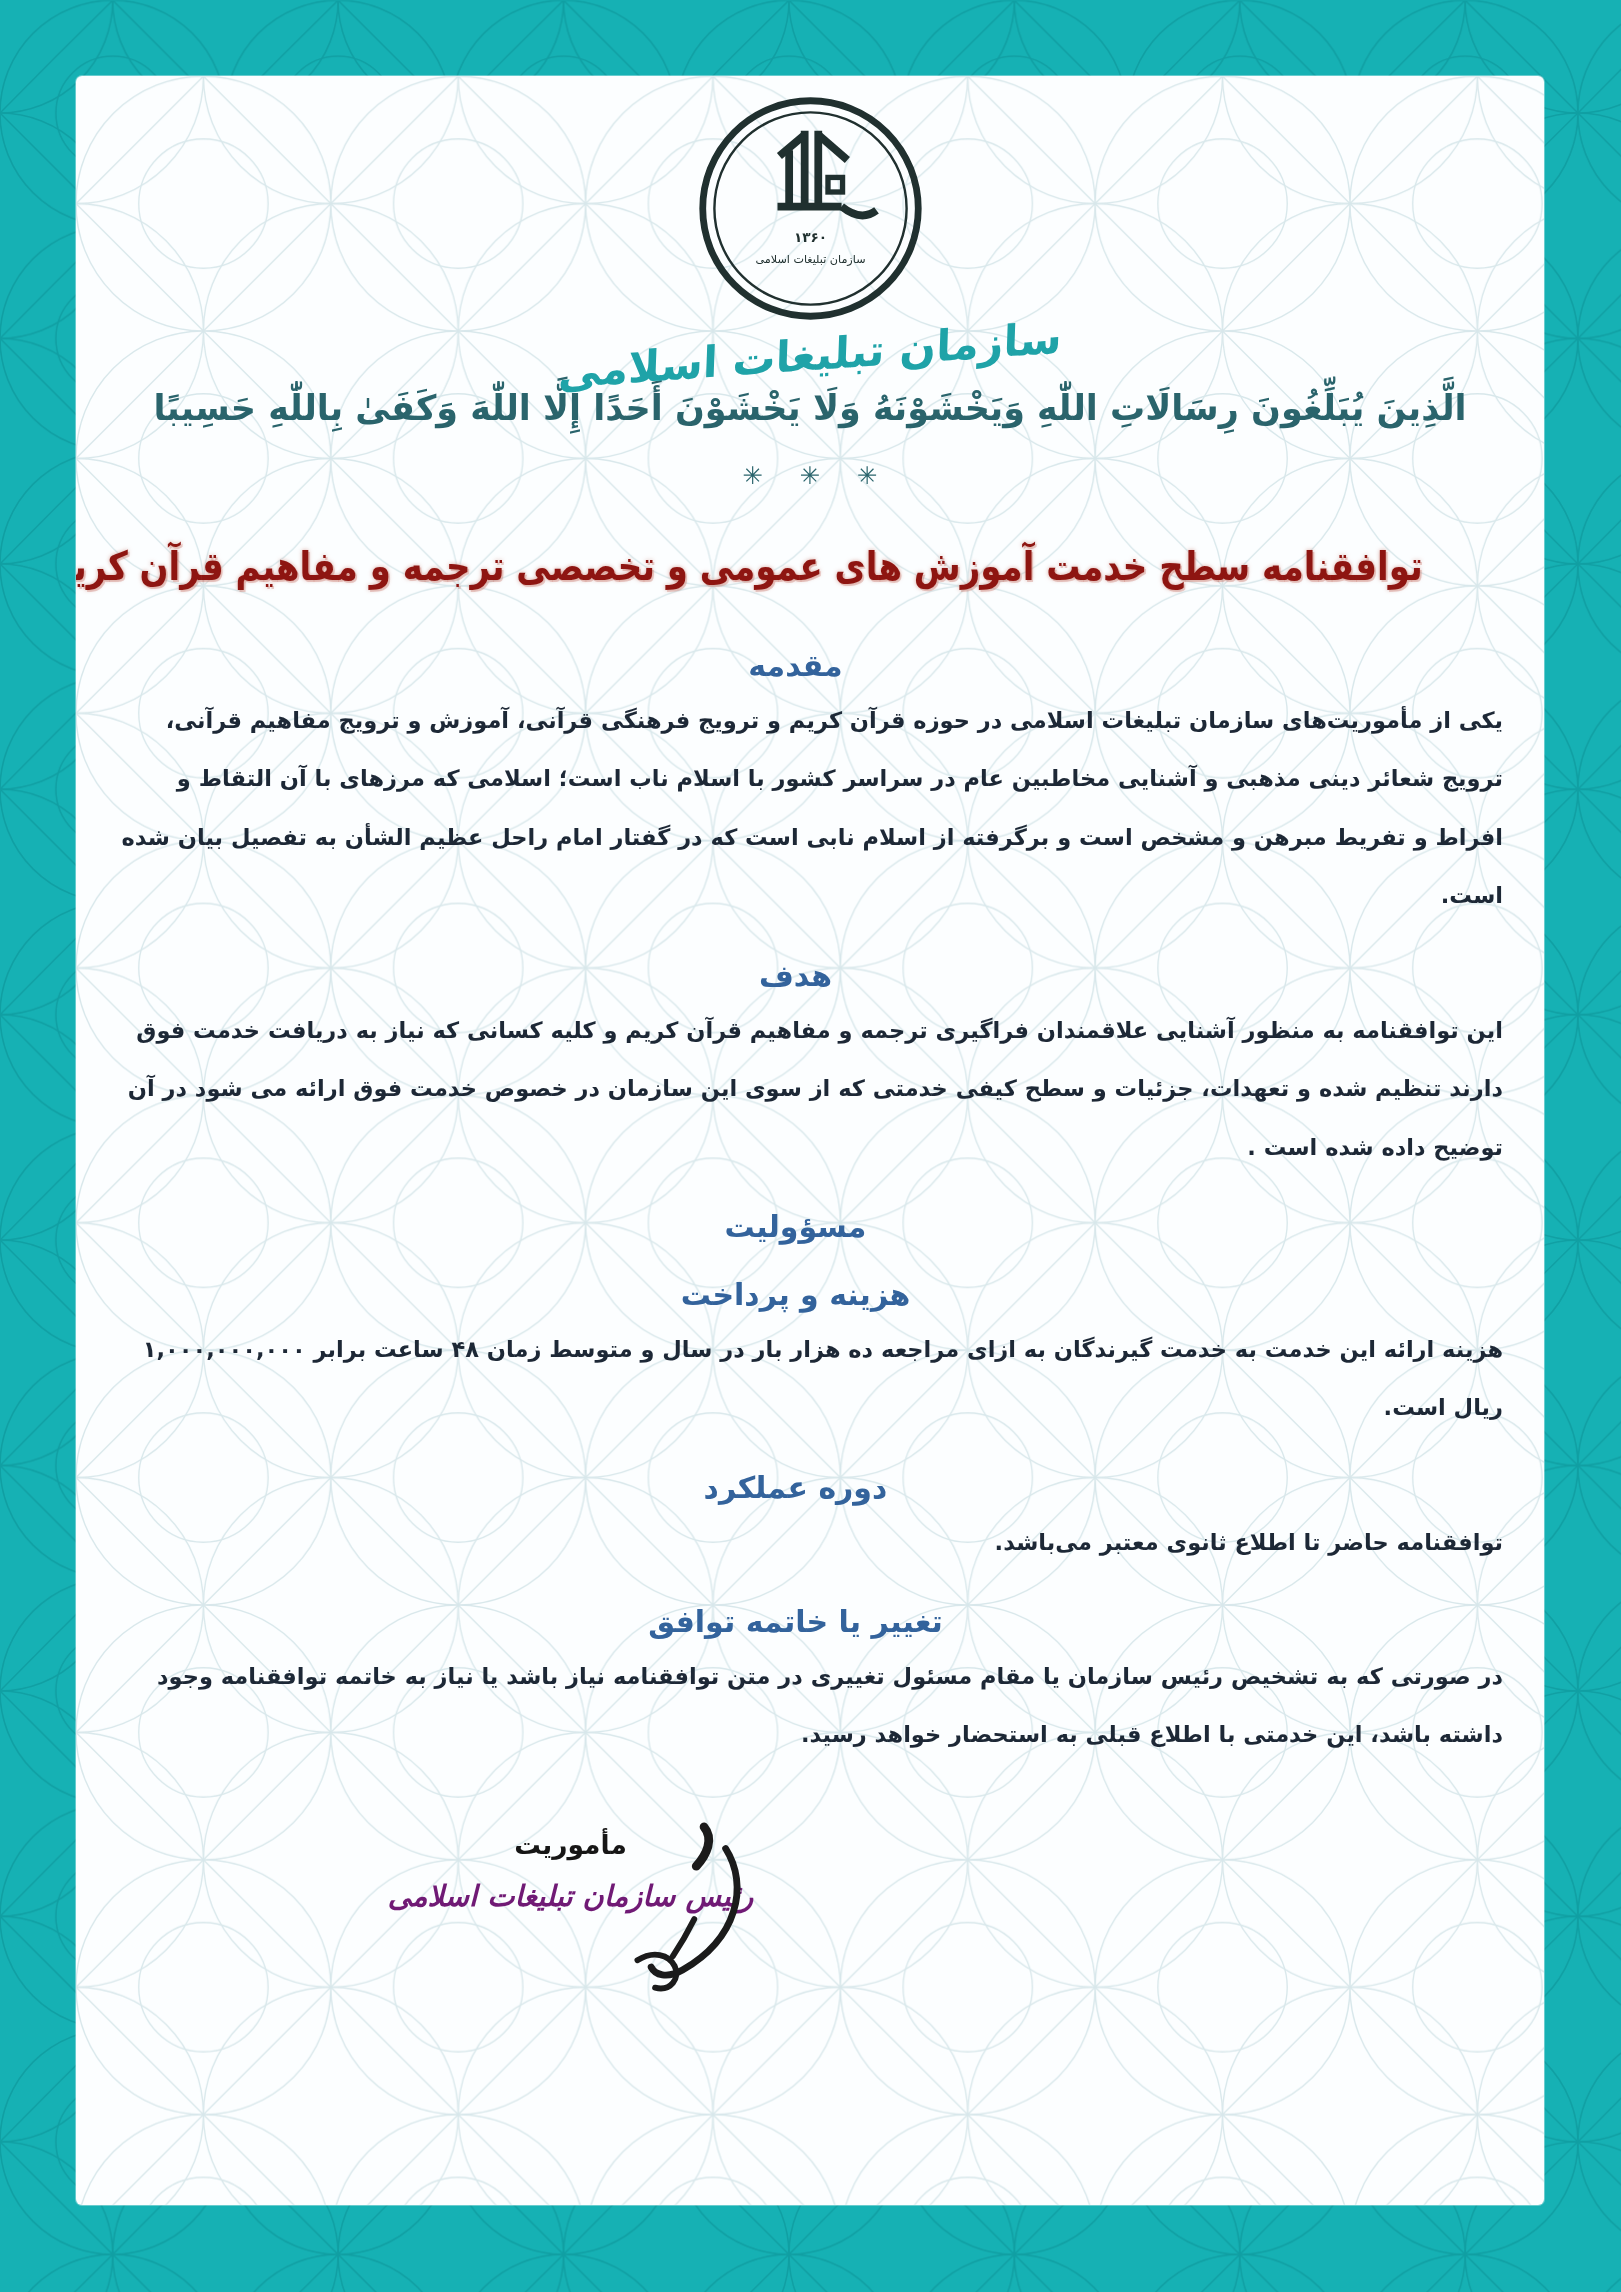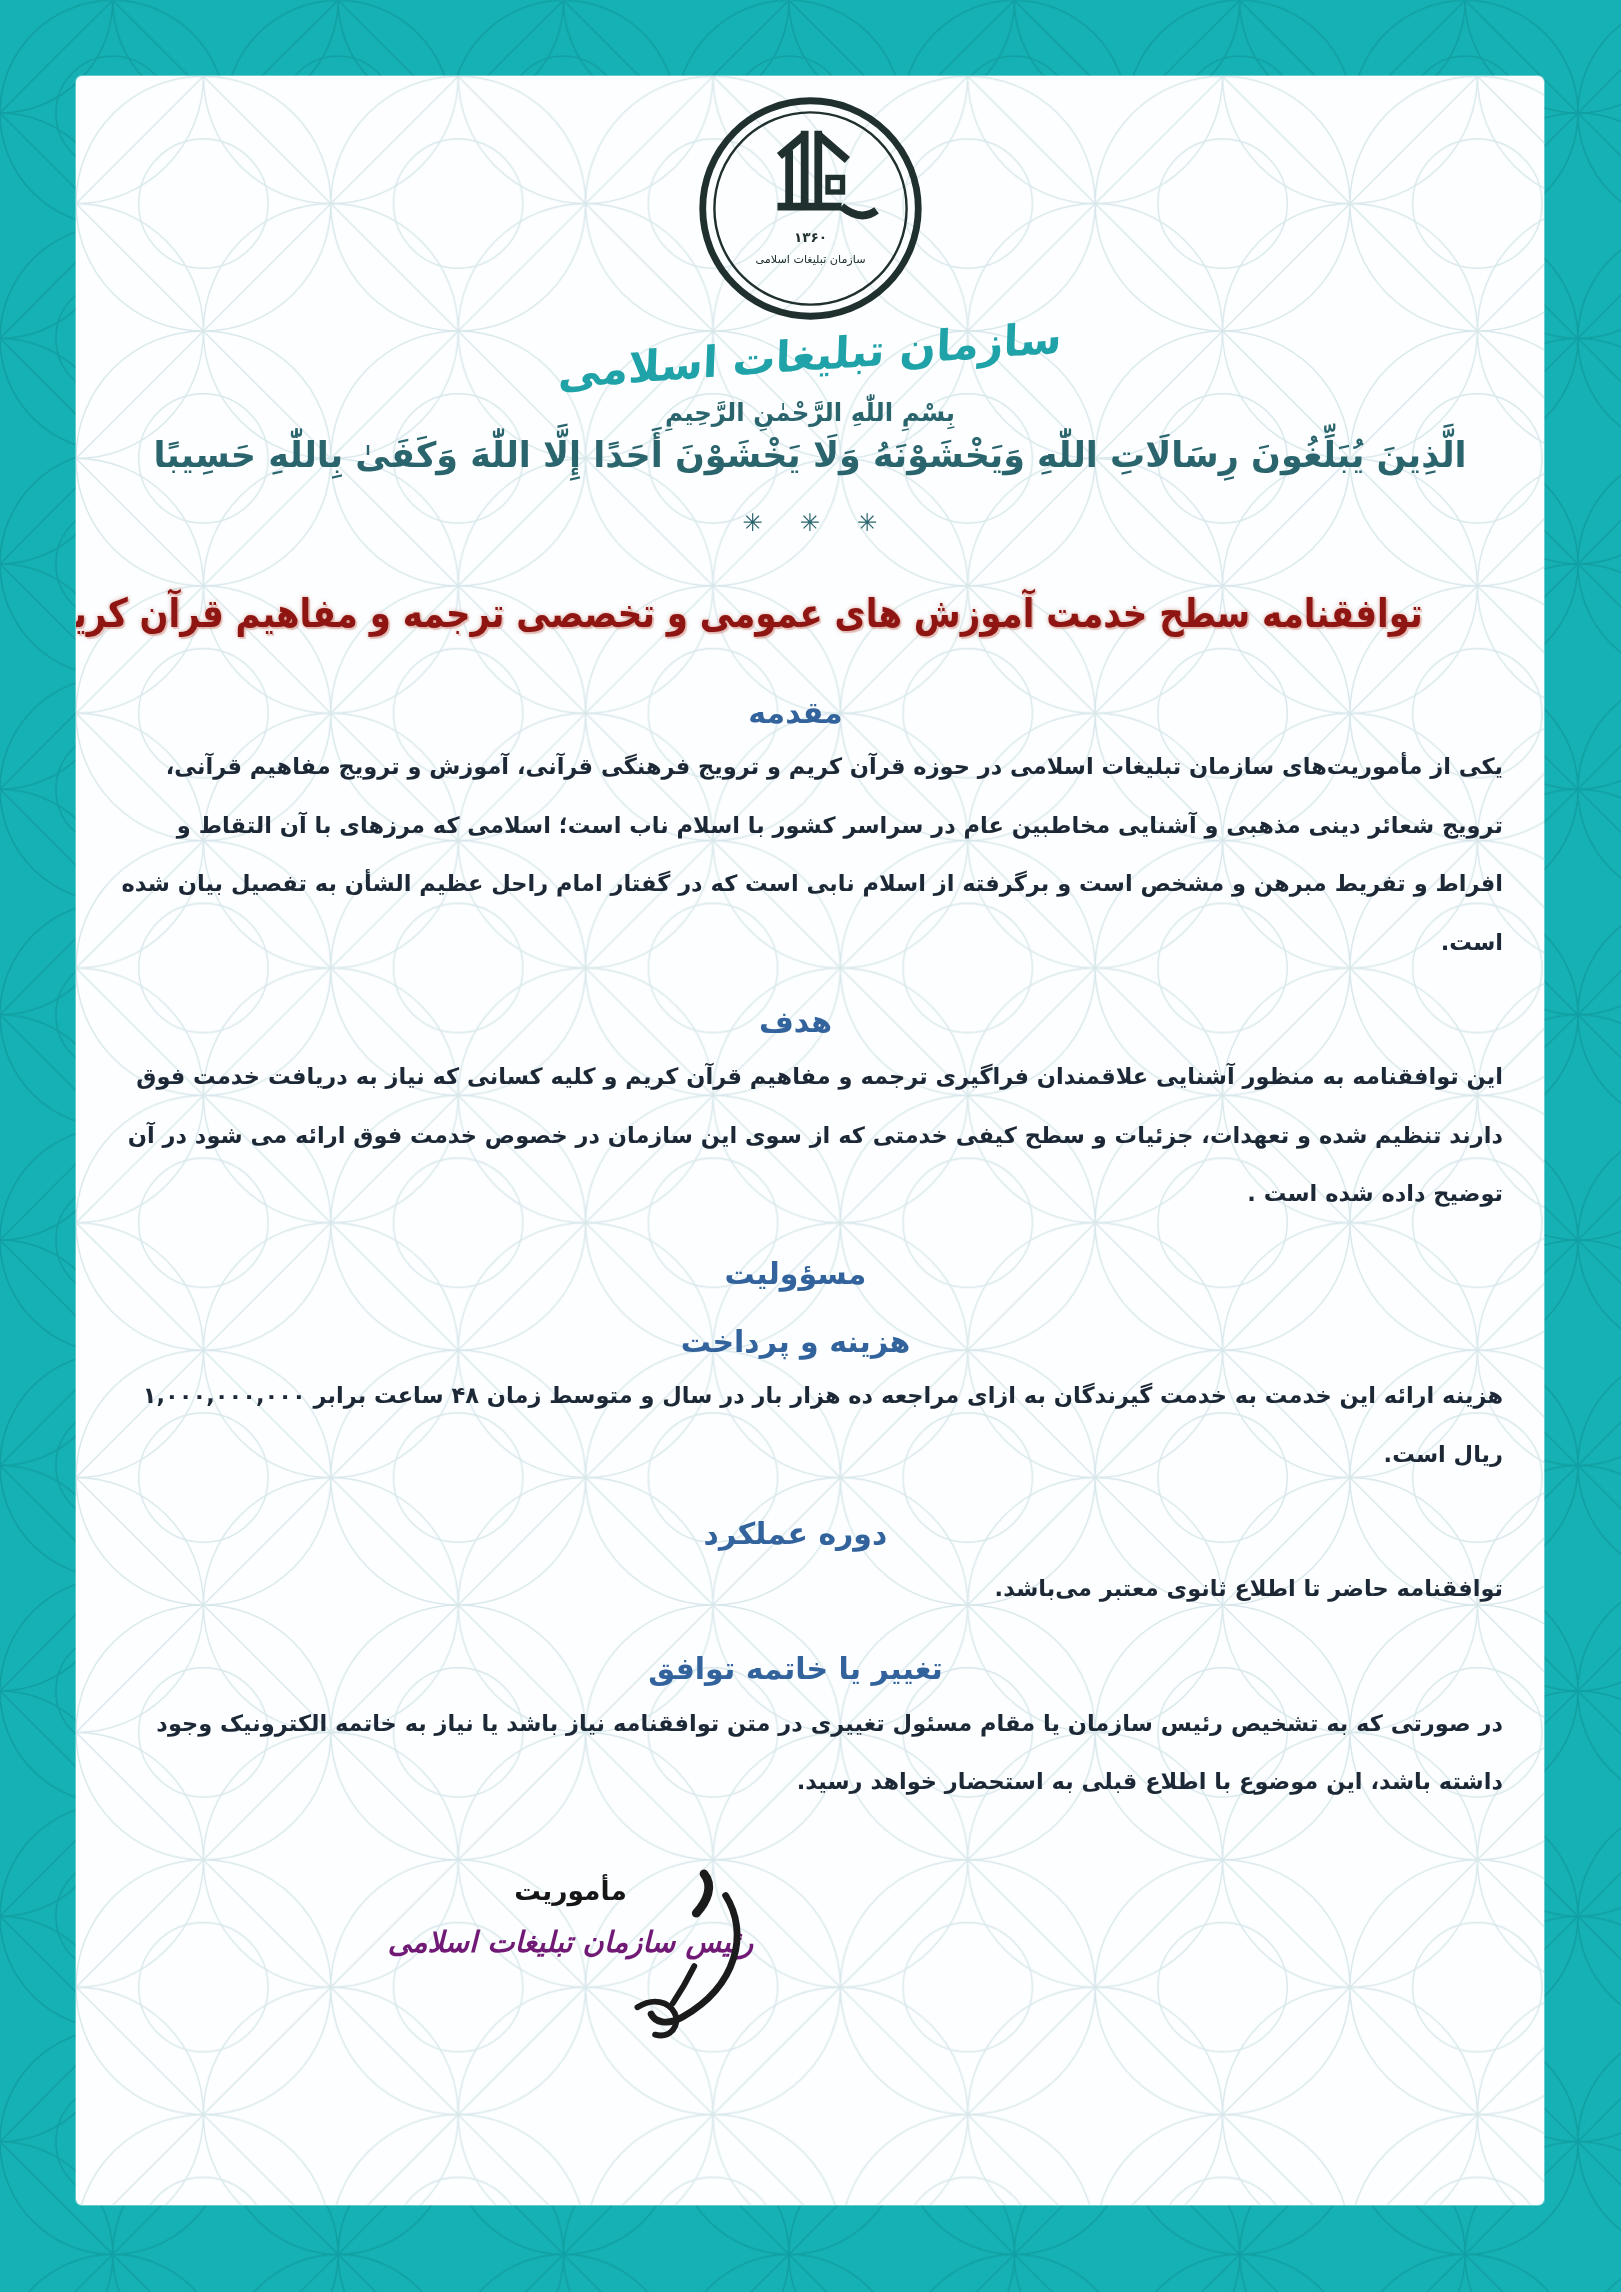--- a/index.html
+++ b/index.html
@@ -120,7 +120,6 @@
       
       <div class="brand-calligraphy">سازمان تبلیغات اسلامی</div>
 
-      <div class="bismillah">بِسْمِ اللّٰهِ الرَّحْمٰنِ الرَّحِيمِ</div>
       <div class="verse">الَّذِينَ يُبَلِّغُونَ رِسَالَاتِ اللّٰهِ وَيَخْشَوْنَهُ وَلَا يَخْشَوْنَ أَحَدًا إِلَّا اللّٰهَ وَكَفَىٰ بِاللّٰهِ حَسِيبًا</div>
       <div class="ornaments">✳ ✳ ✳</div>
 

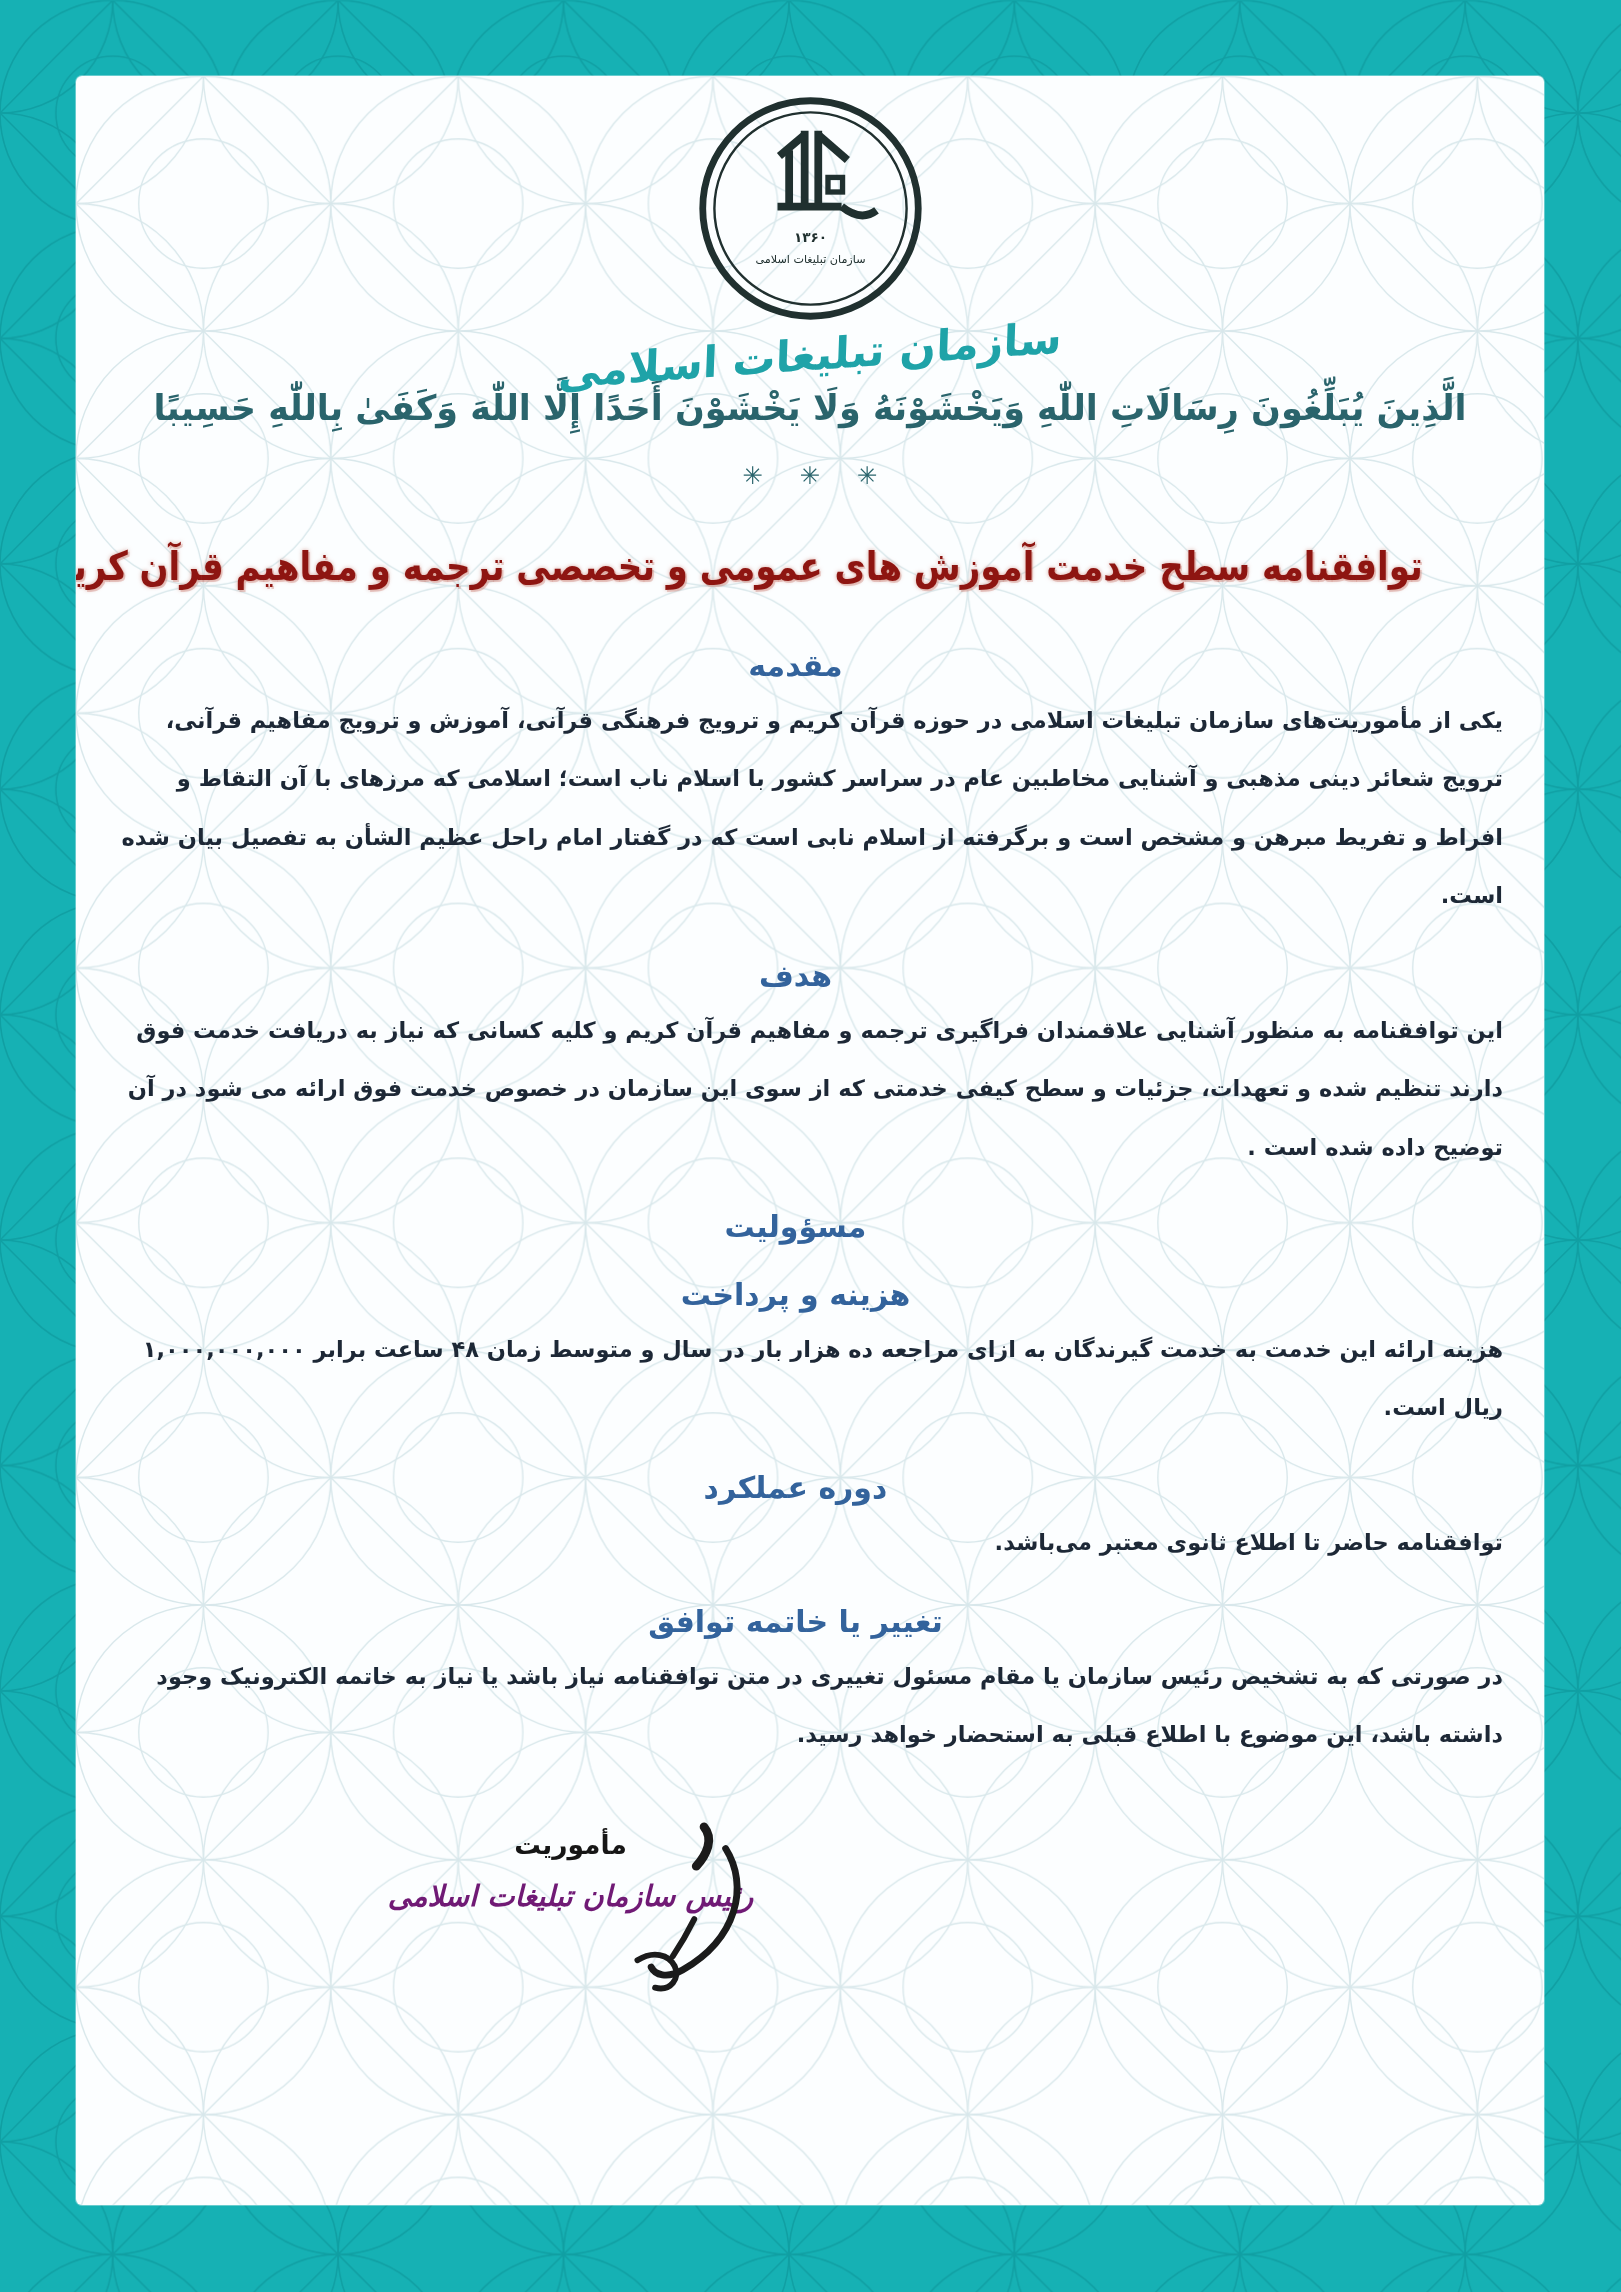--- a/index.html
+++ b/index.html
@@ -149,7 +149,7 @@
         </div>
         <div class="section">
           <h2>تغییر یا خاتمه توافق</h2>
-          <p>در صورتی که به تشخیص رئیس سازمان یا مقام مسئول تغییری در متن توافقنامه نیاز باشد یا نیاز به خاتمه الکترونیک وجود داشته باشد، این موضوع با اطلاع قبلی به استحضار خواهد رسید.</p>
+          <p>در صورتی که به تشخیص رئیس سازمان یا مقام مسئول تغییری در متن توافقنامه نیاز باشد یا نیاز به خاتمه توافقنامه وجود داشته باشد، این خدمتی با اطلاع قبلی به استحضار خواهد رسید.</p>
         </div>
       </div>
 

